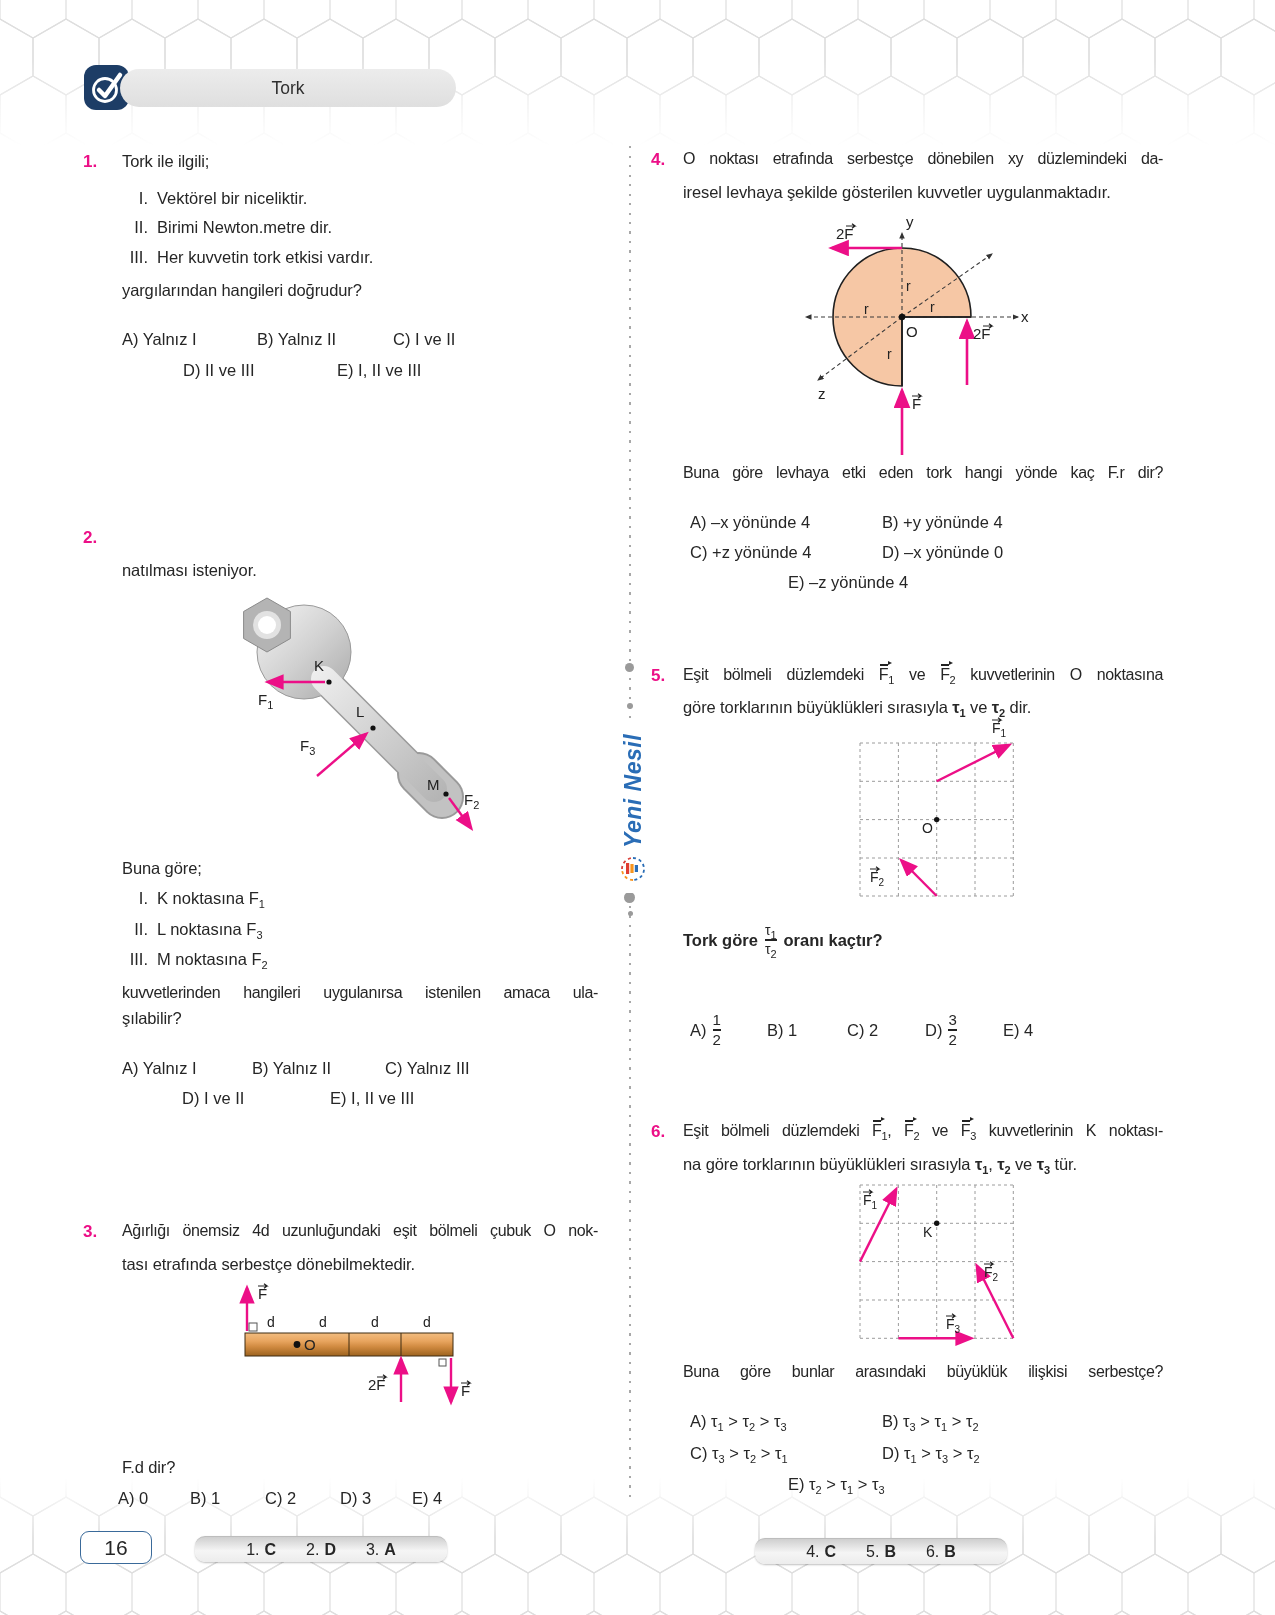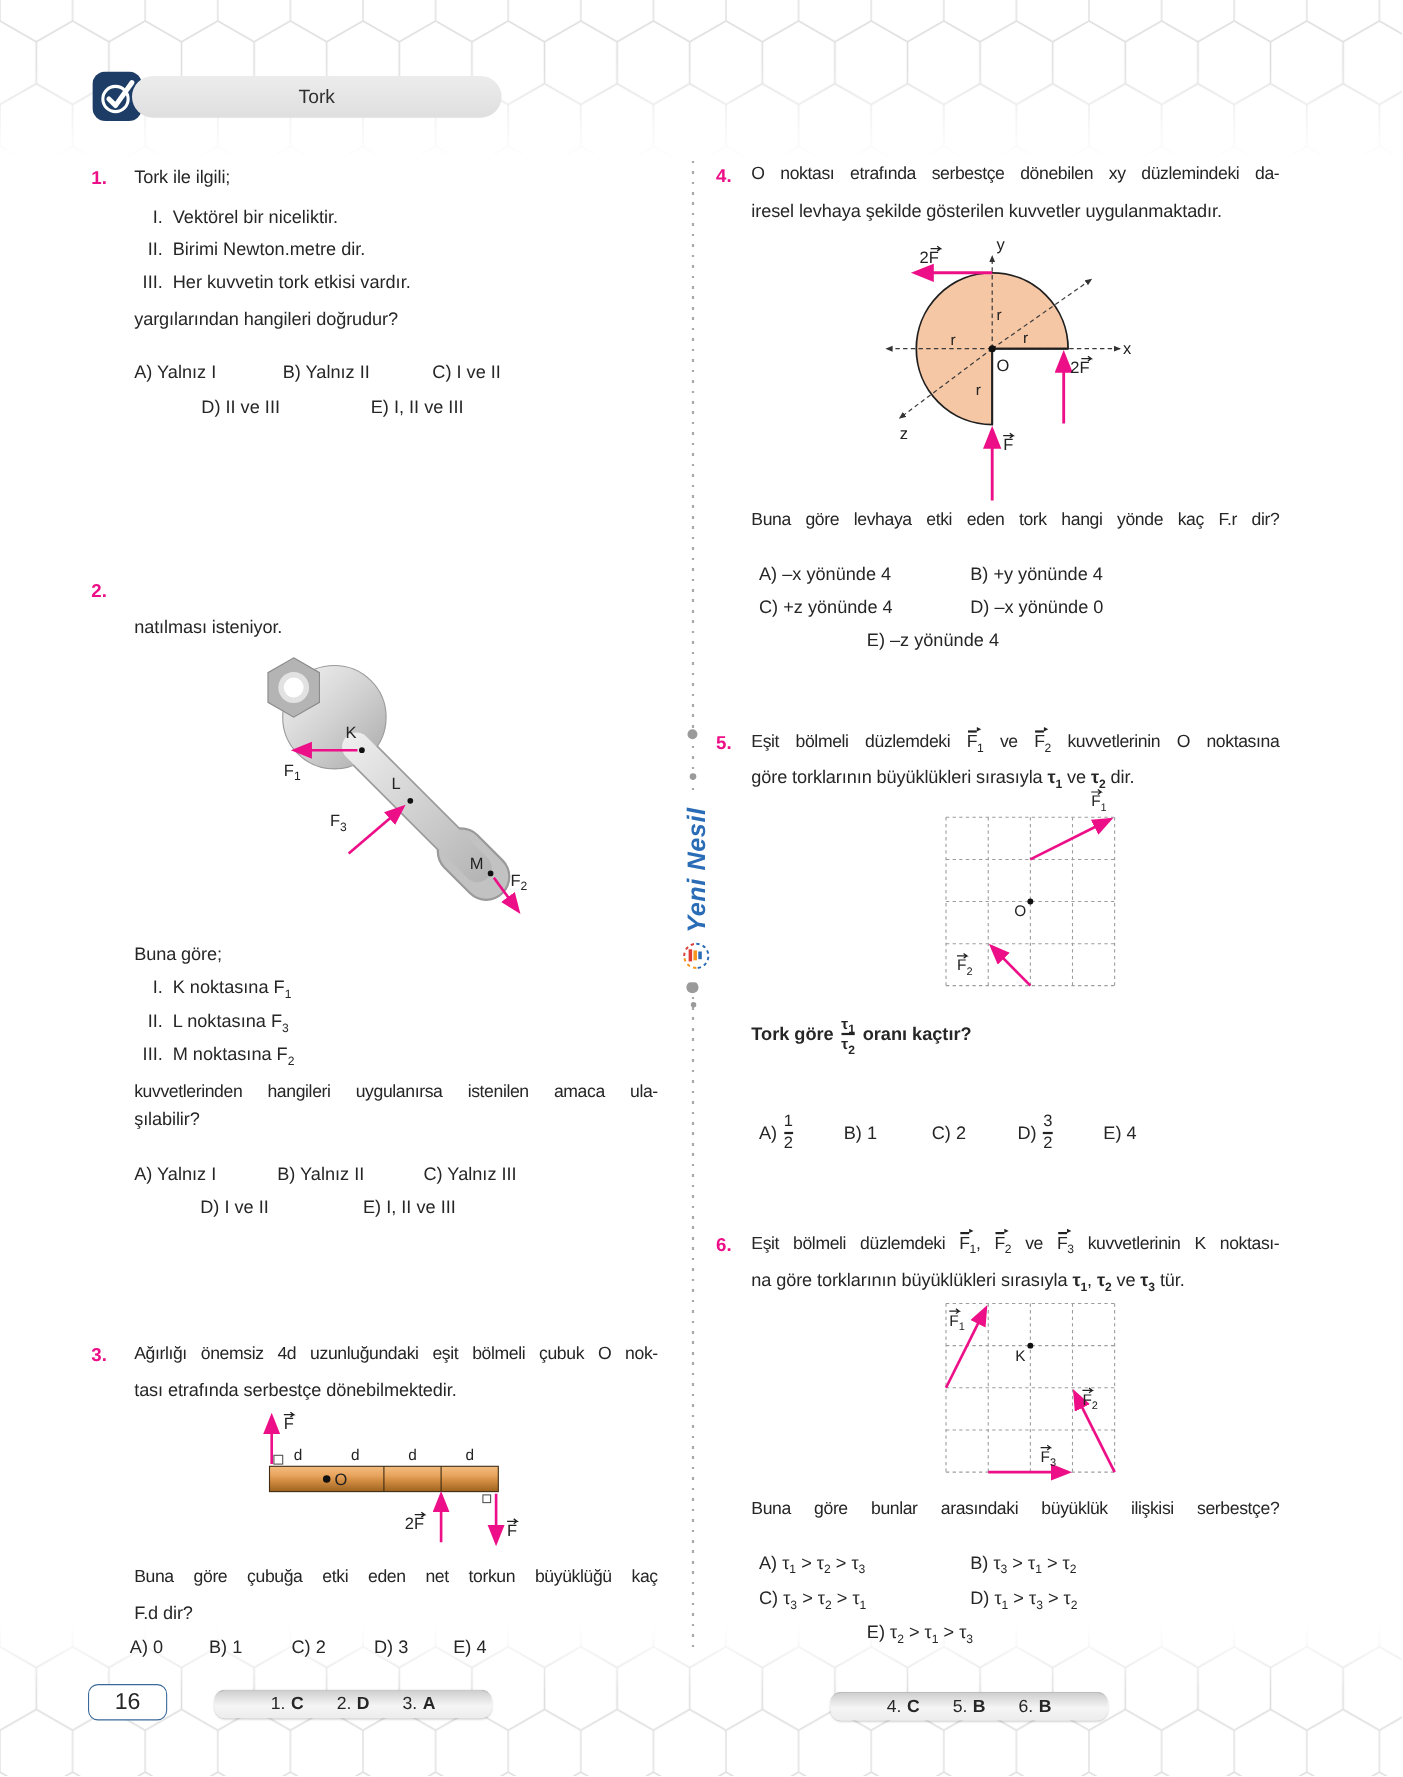--- a/index.html
+++ b/index.html
@@ -19,7 +19,7 @@
   .vec::before{content:"";position:absolute;top:-2px;left:1px;width:8px;height:1.5px;background:#222}
   .vec::after{content:"";position:absolute;top:-4.8px;left:9px;border-left:4px solid #222;
               border-top:2.7px solid transparent;border-bottom:2.7px solid transparent}
-  .frac{display:inline-flex;flex-direction:column;align-items:center;line-height:1.05;font-size:14px;font-weight:bold}
+  .frac{display:inline-flex;flex-direction:column;align-items:center;line-height:1.05;font-size:14px;font-weight:normal}
   .frac .fbar{width:100%;height:1.5px;background:#222;margin:1.5px 0}
   .askrow{position:absolute;display:flex;align-items:center;gap:7px;font-weight:bold;font-size:16.5px}
   .q5opt{position:absolute;display:inline-flex;align-items:center;gap:6px;height:56px;font-size:16.5px}

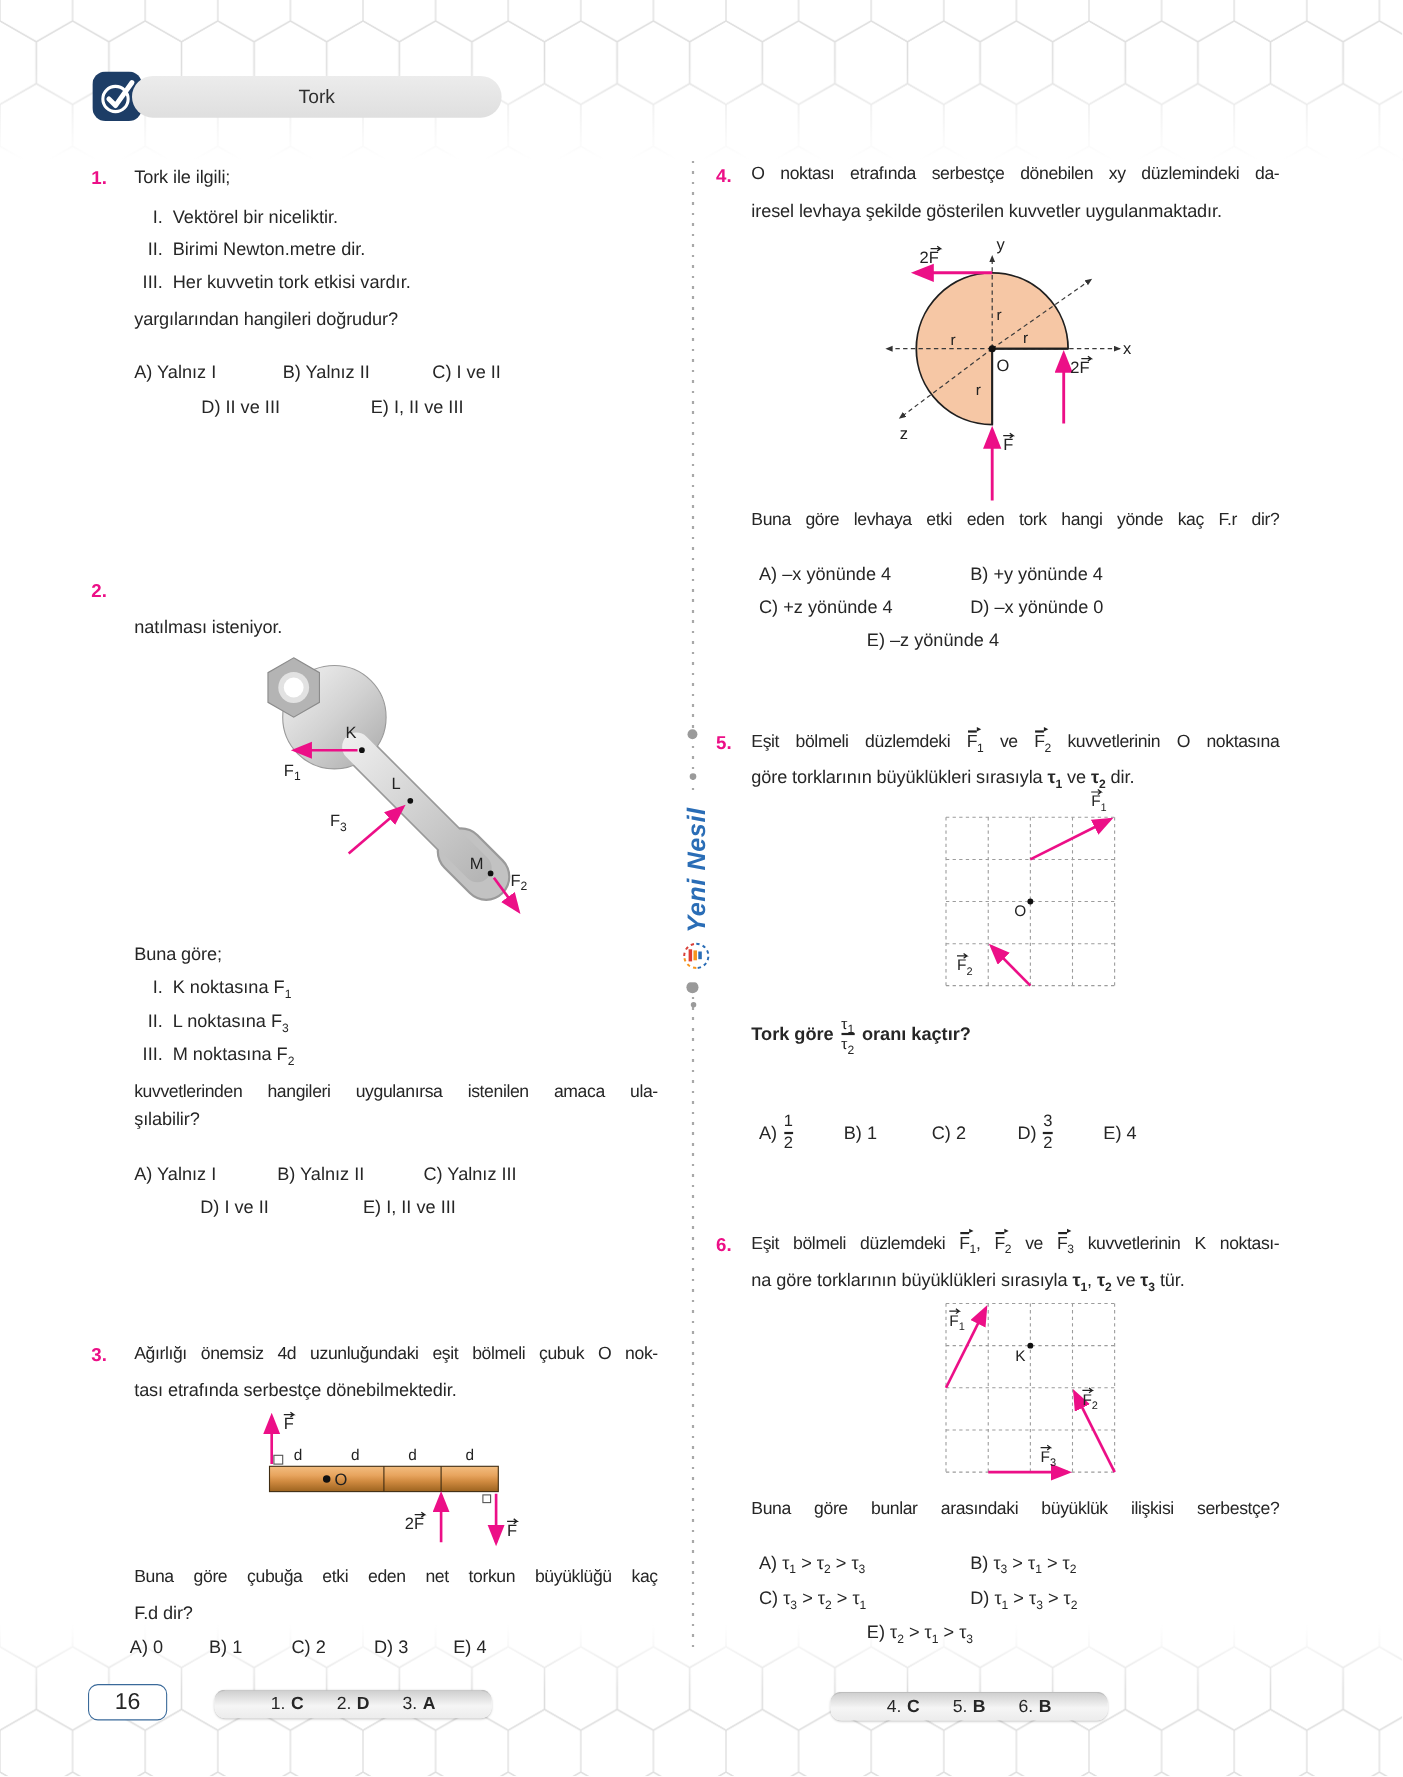--- a/index.html
+++ b/index.html
@@ -224,7 +224,6 @@
     <path d="M226,105 h9 l-3,-2.2 m3,2.2 l-3,2.2" stroke="#222" stroke-width="1.2" fill="none"></path>
   </svg>
 
-  <div class="jline b" style="left:122px;top:1425px;width:476px">Buna göre çubuğa etki eden net torkun büyüklüğü kaç</div>
   <span class="line b" style="left:122px;top:1458px">F.d dir?</span>
   <span class="opt" style="left:118px;top:1489px">A) 0</span>
   <span class="opt" style="left:190px;top:1489px">B) 1</span>

